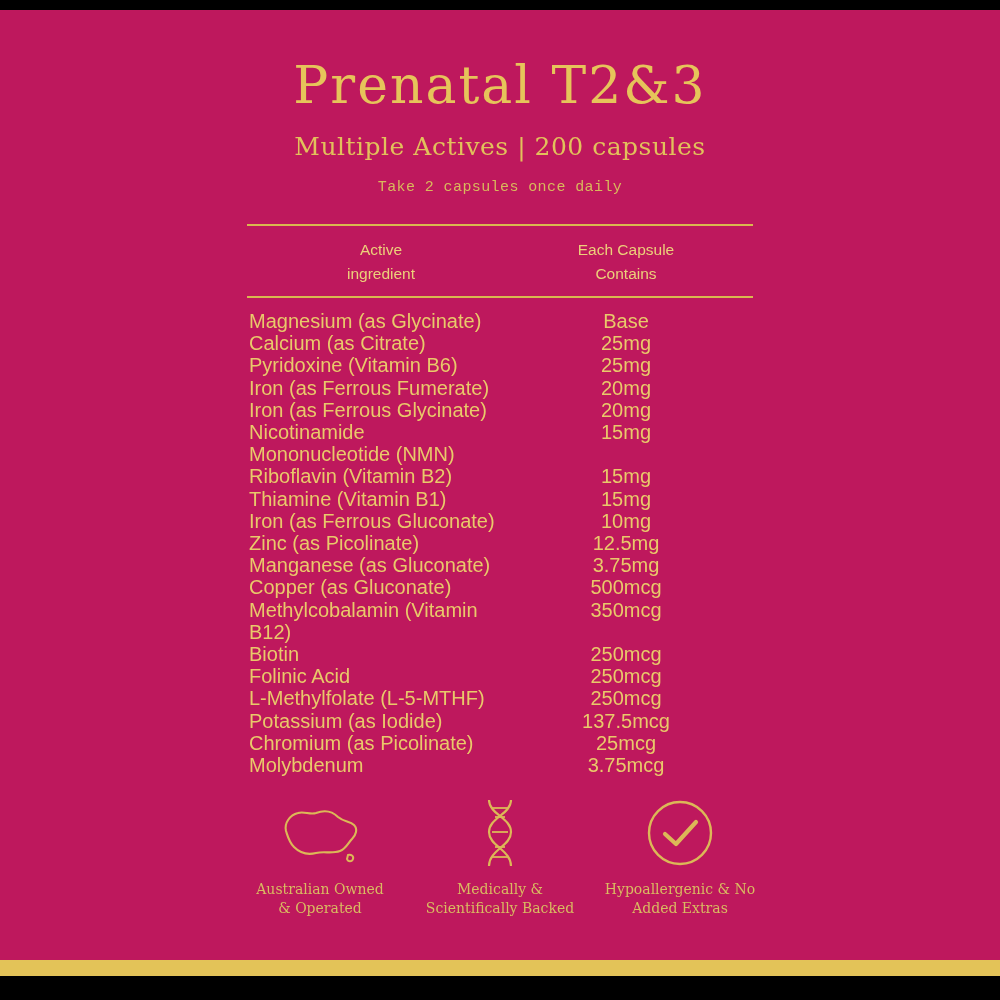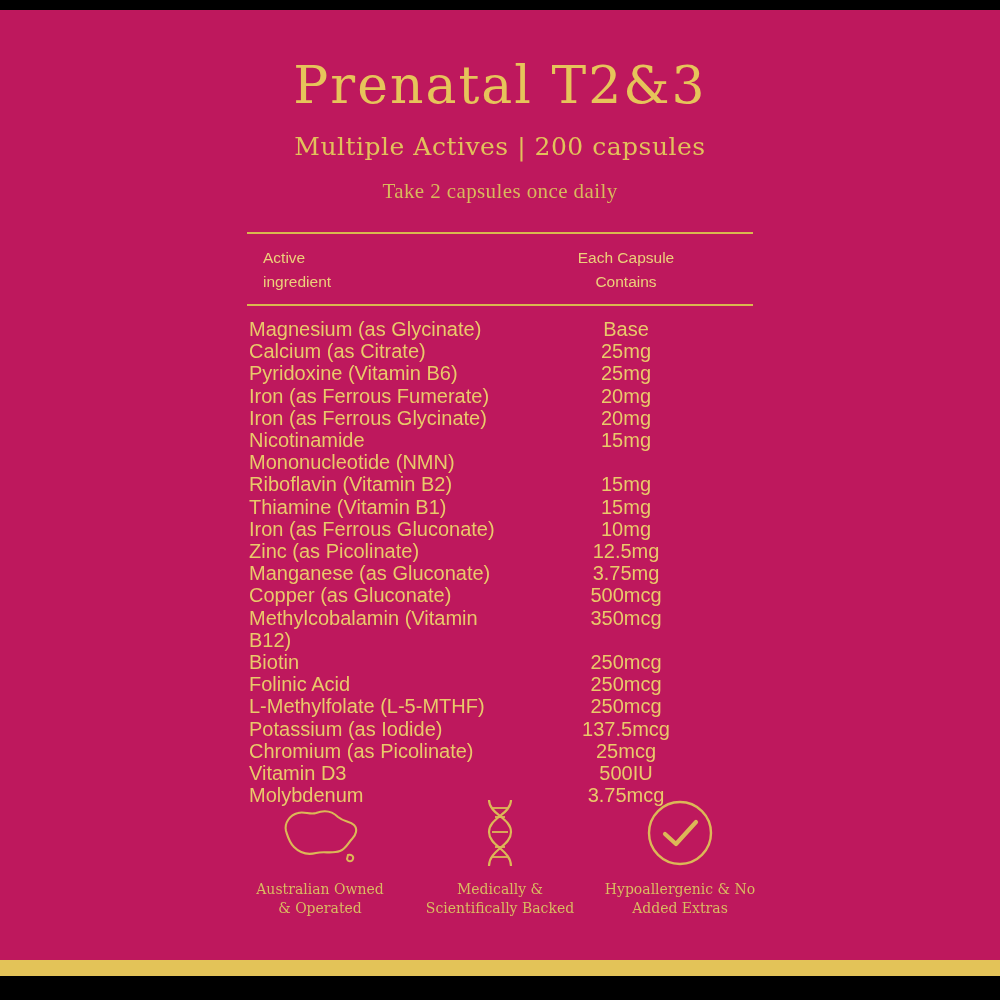--- a/index.html
+++ b/index.html
@@ -44,8 +44,8 @@
     letter-spacing: 0.5px;
   }
   .directions {
-    font-family: Liberation Serif, serif;
-    font-size: 21px;
+    font-family: Liberation Mono, monospace;
+    font-size: 15px;
     color: #d8b95c;
     margin-top: 18px;
     letter-spacing: 0.4px;

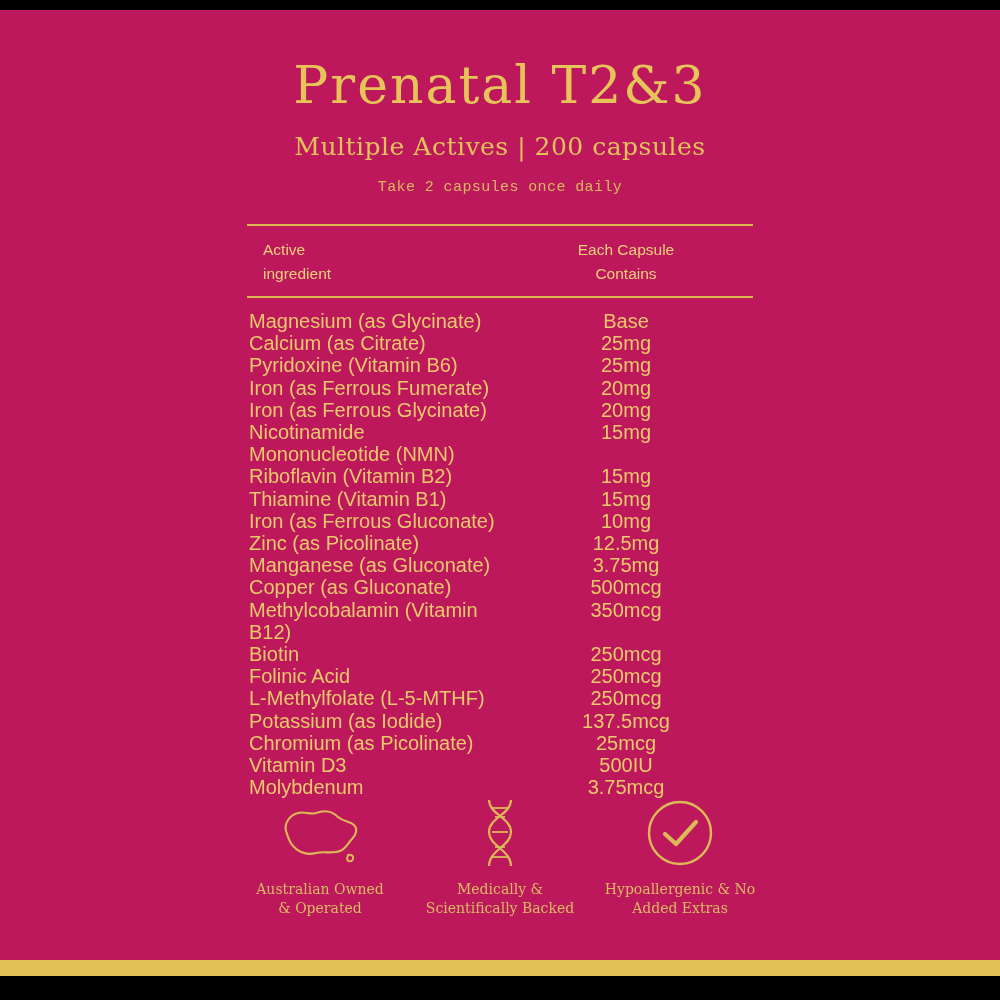--- a/index.html
+++ b/index.html
@@ -69,6 +69,7 @@
   }
   .thead .col-a {
     width: 252px;
+    text-align: center;
     font-size: 15.5px;
     line-height: 1.55;
     color: #ecd07a;

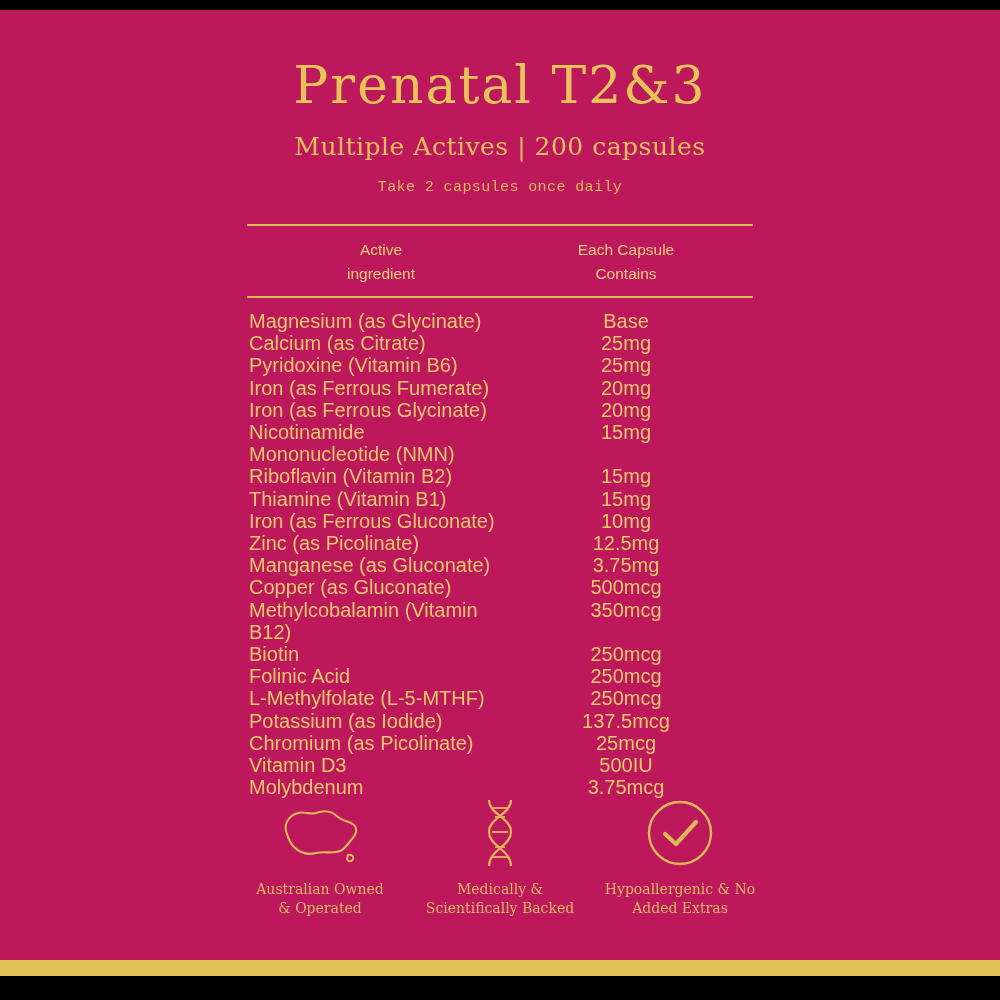--- a/index.html
+++ b/index.html
@@ -243,10 +243,6 @@
       <div class="trow">
         <div class="cell-name">Chromium (as Picolinate)</div>
         <div class="cell-val">25mcg</div>
-      </div>
-      <div class="trow">
-        <div class="cell-name">Vitamin D3</div>
-        <div class="cell-val">500IU</div>
       </div>
       <div class="trow">
         <div class="cell-name">Molybdenum</div>

